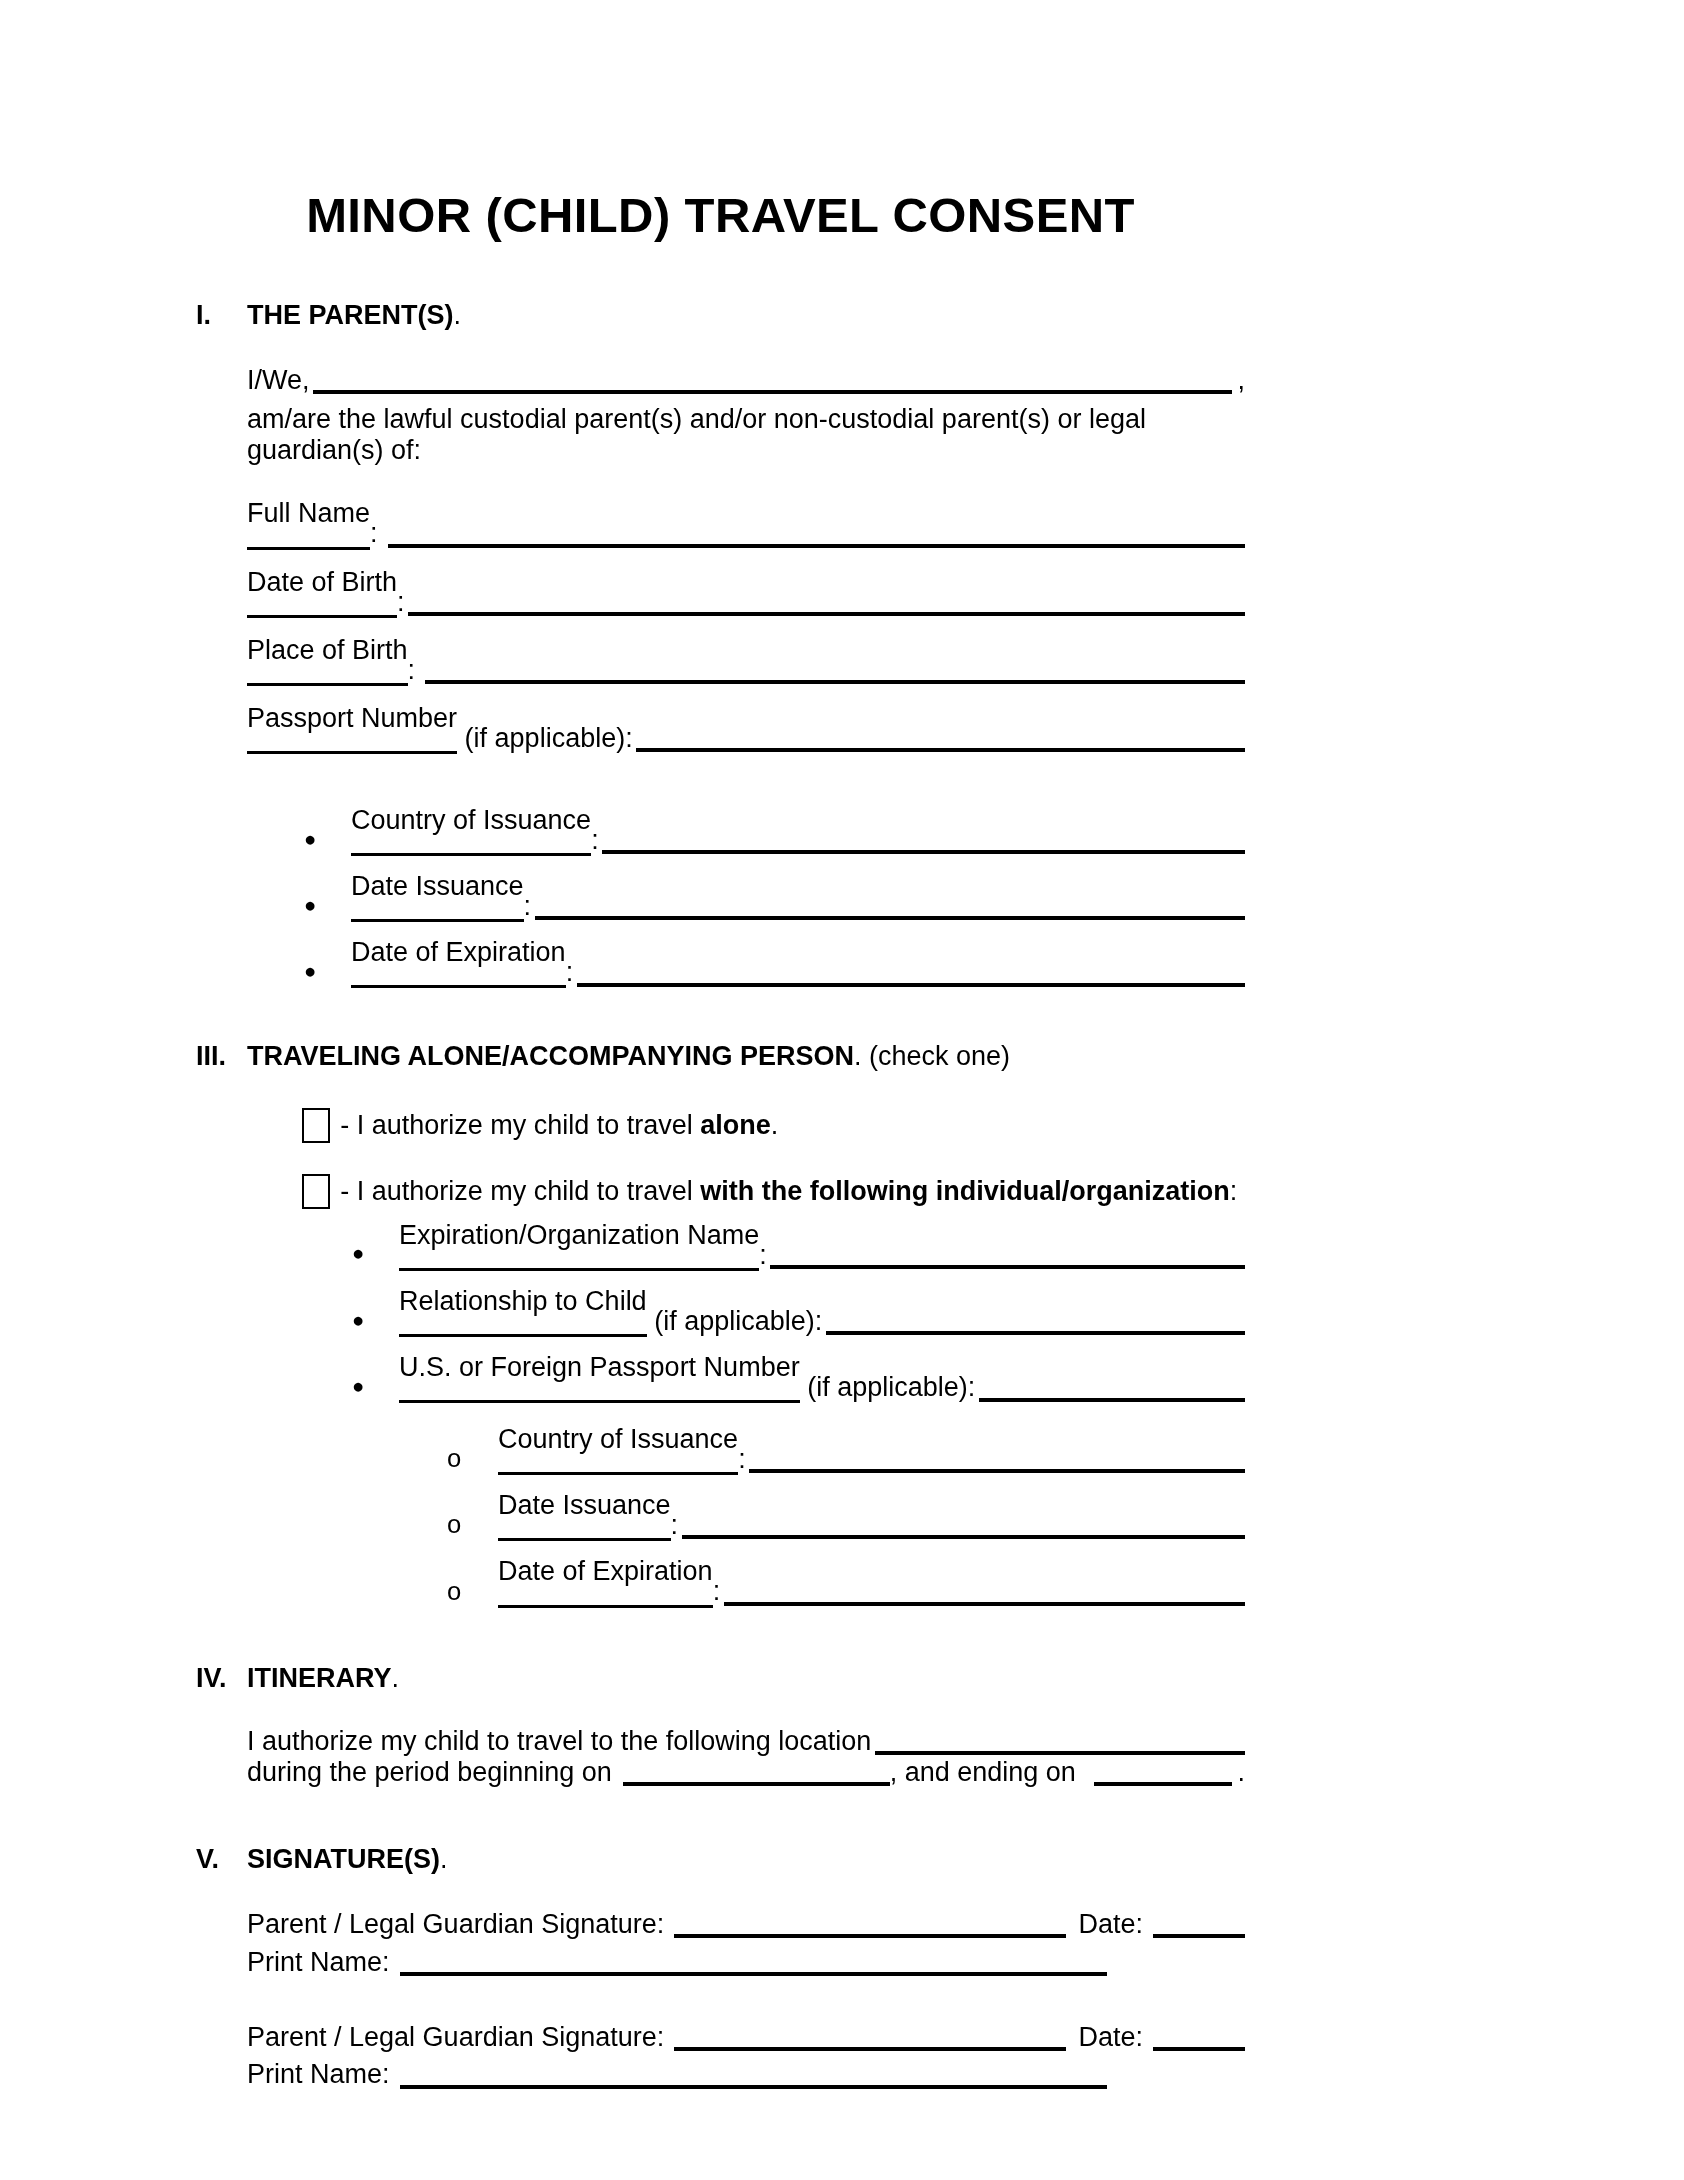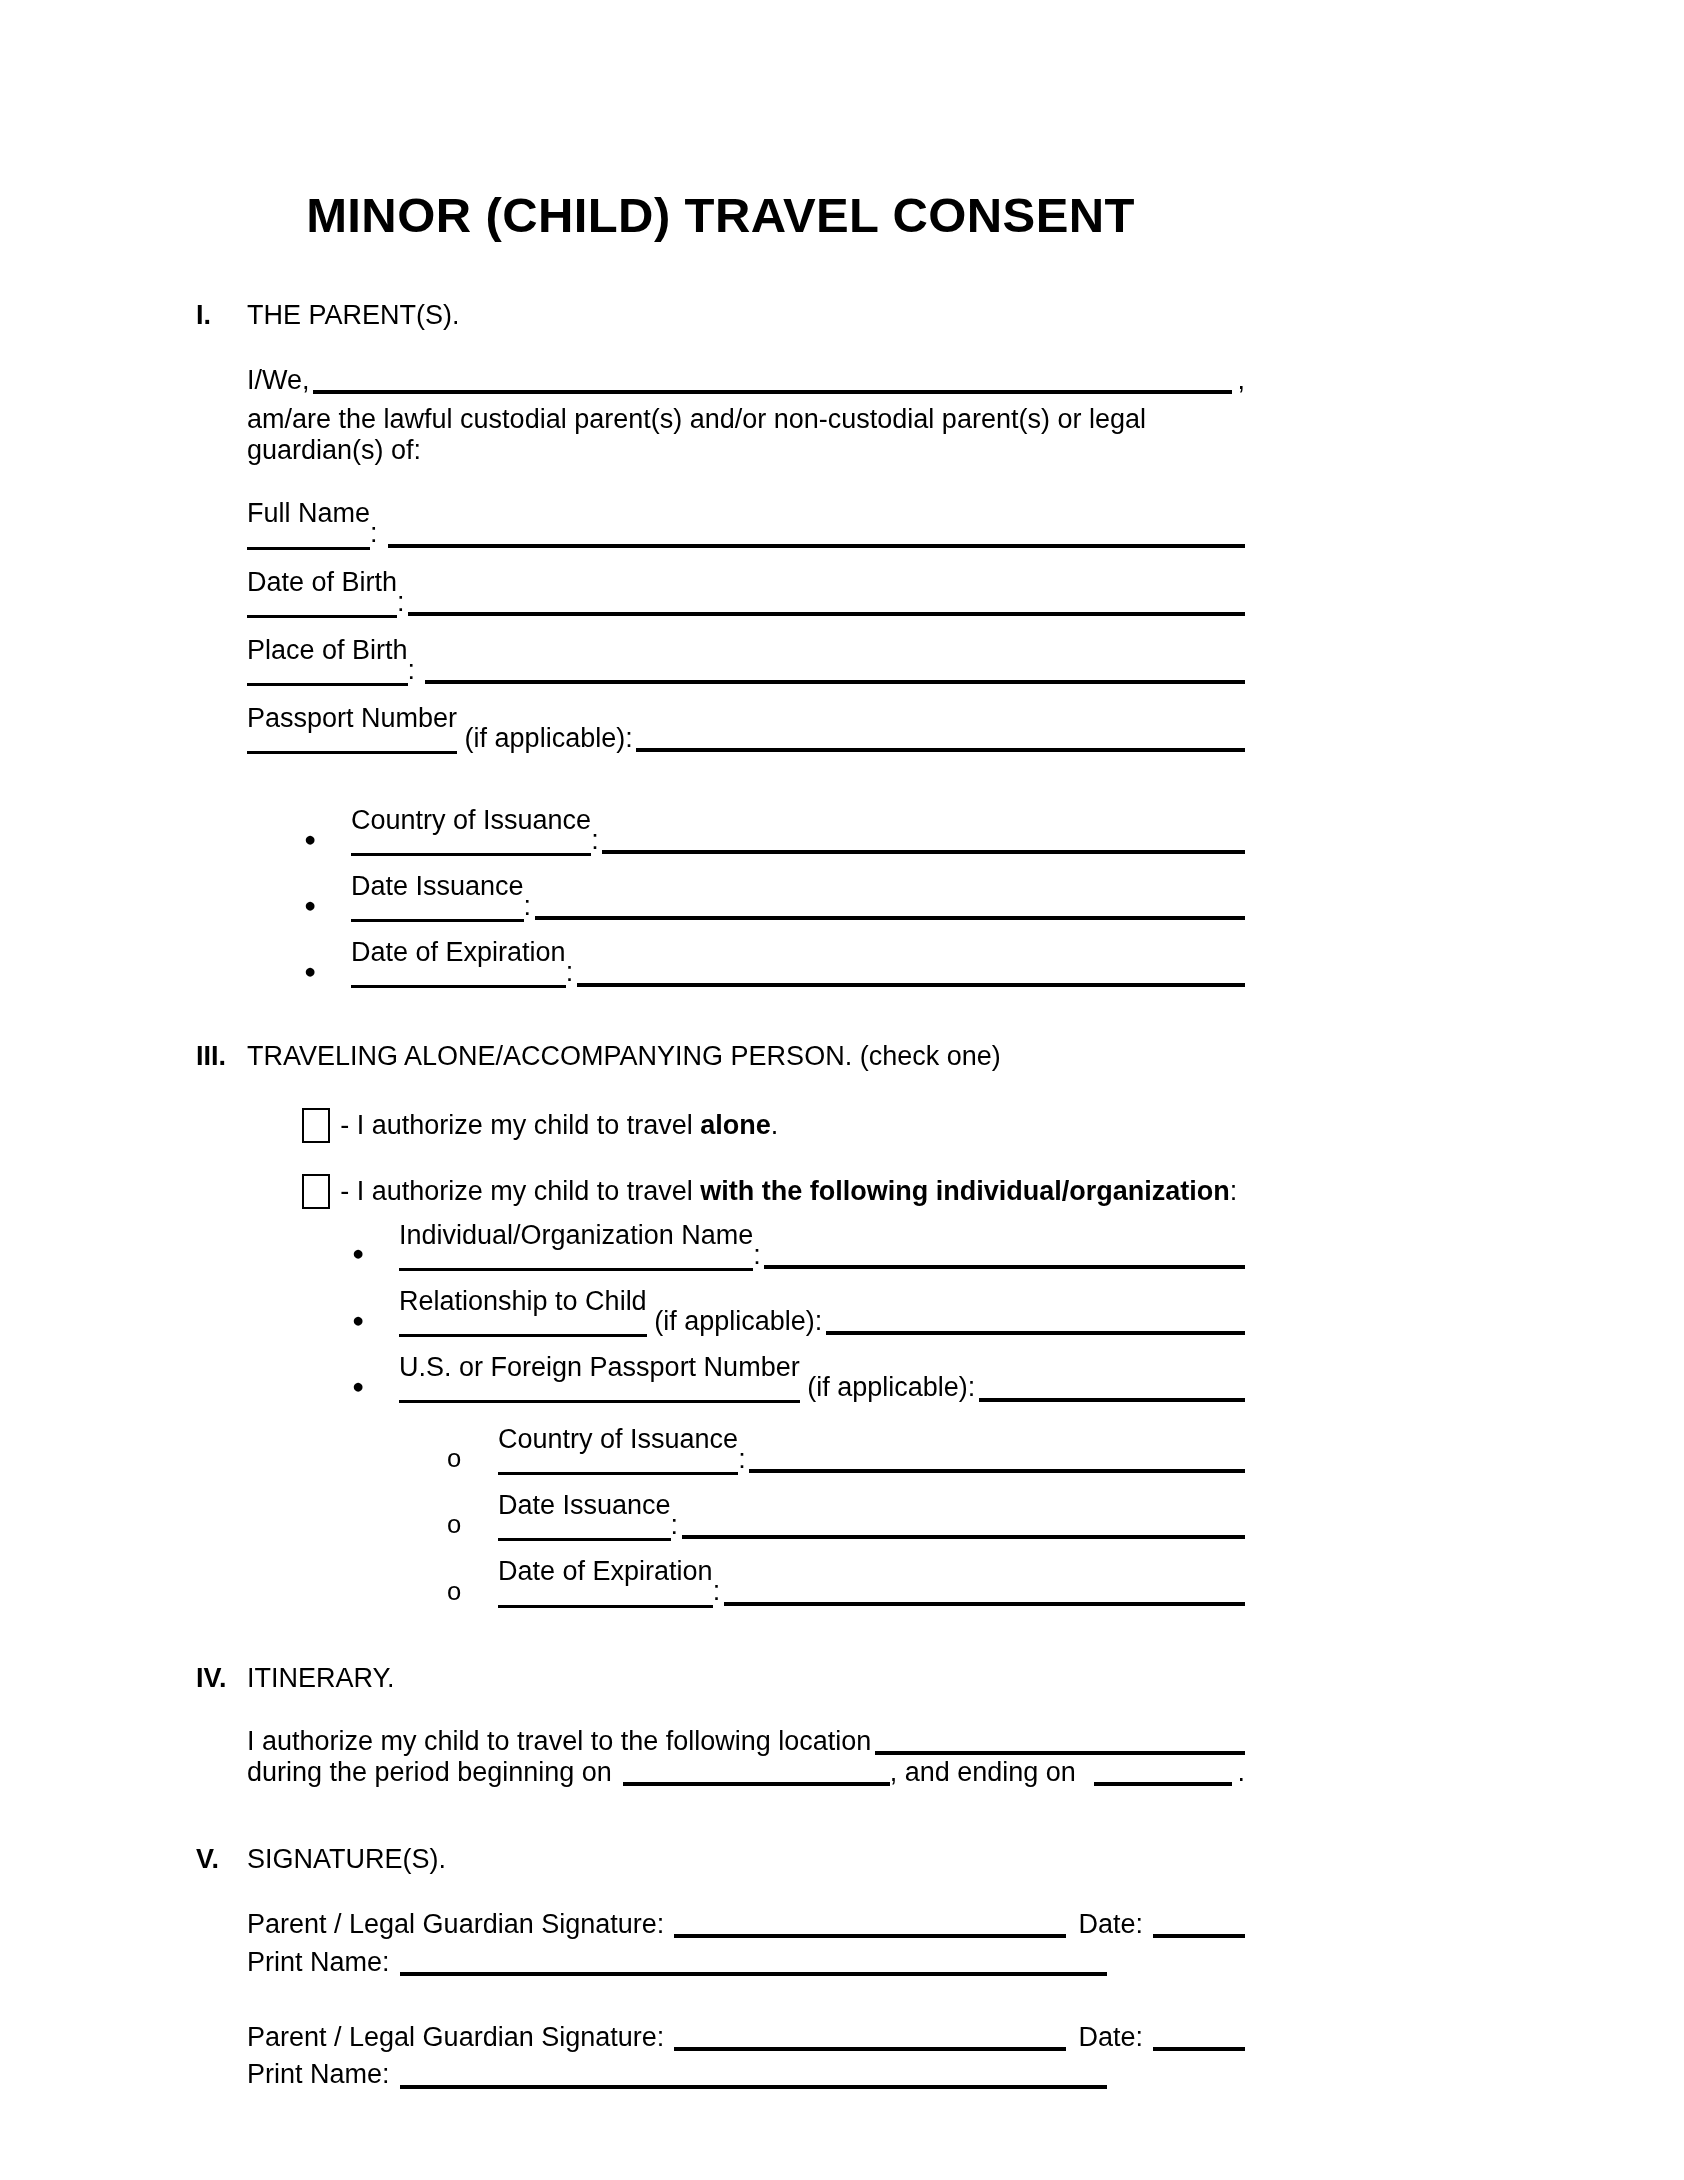--- a/index.html
+++ b/index.html
@@ -26,7 +26,7 @@
   }
   .sec-head { display: flex; align-items: baseline; }
   .num { flex: 0 0 51px; font-weight: 700; }
-  .h b { font-weight: 400; }
+  .h b { font-weight: 700; }
   .h .reg { font-weight: 400; }
   .sec-body { margin-left: 51px; }
 

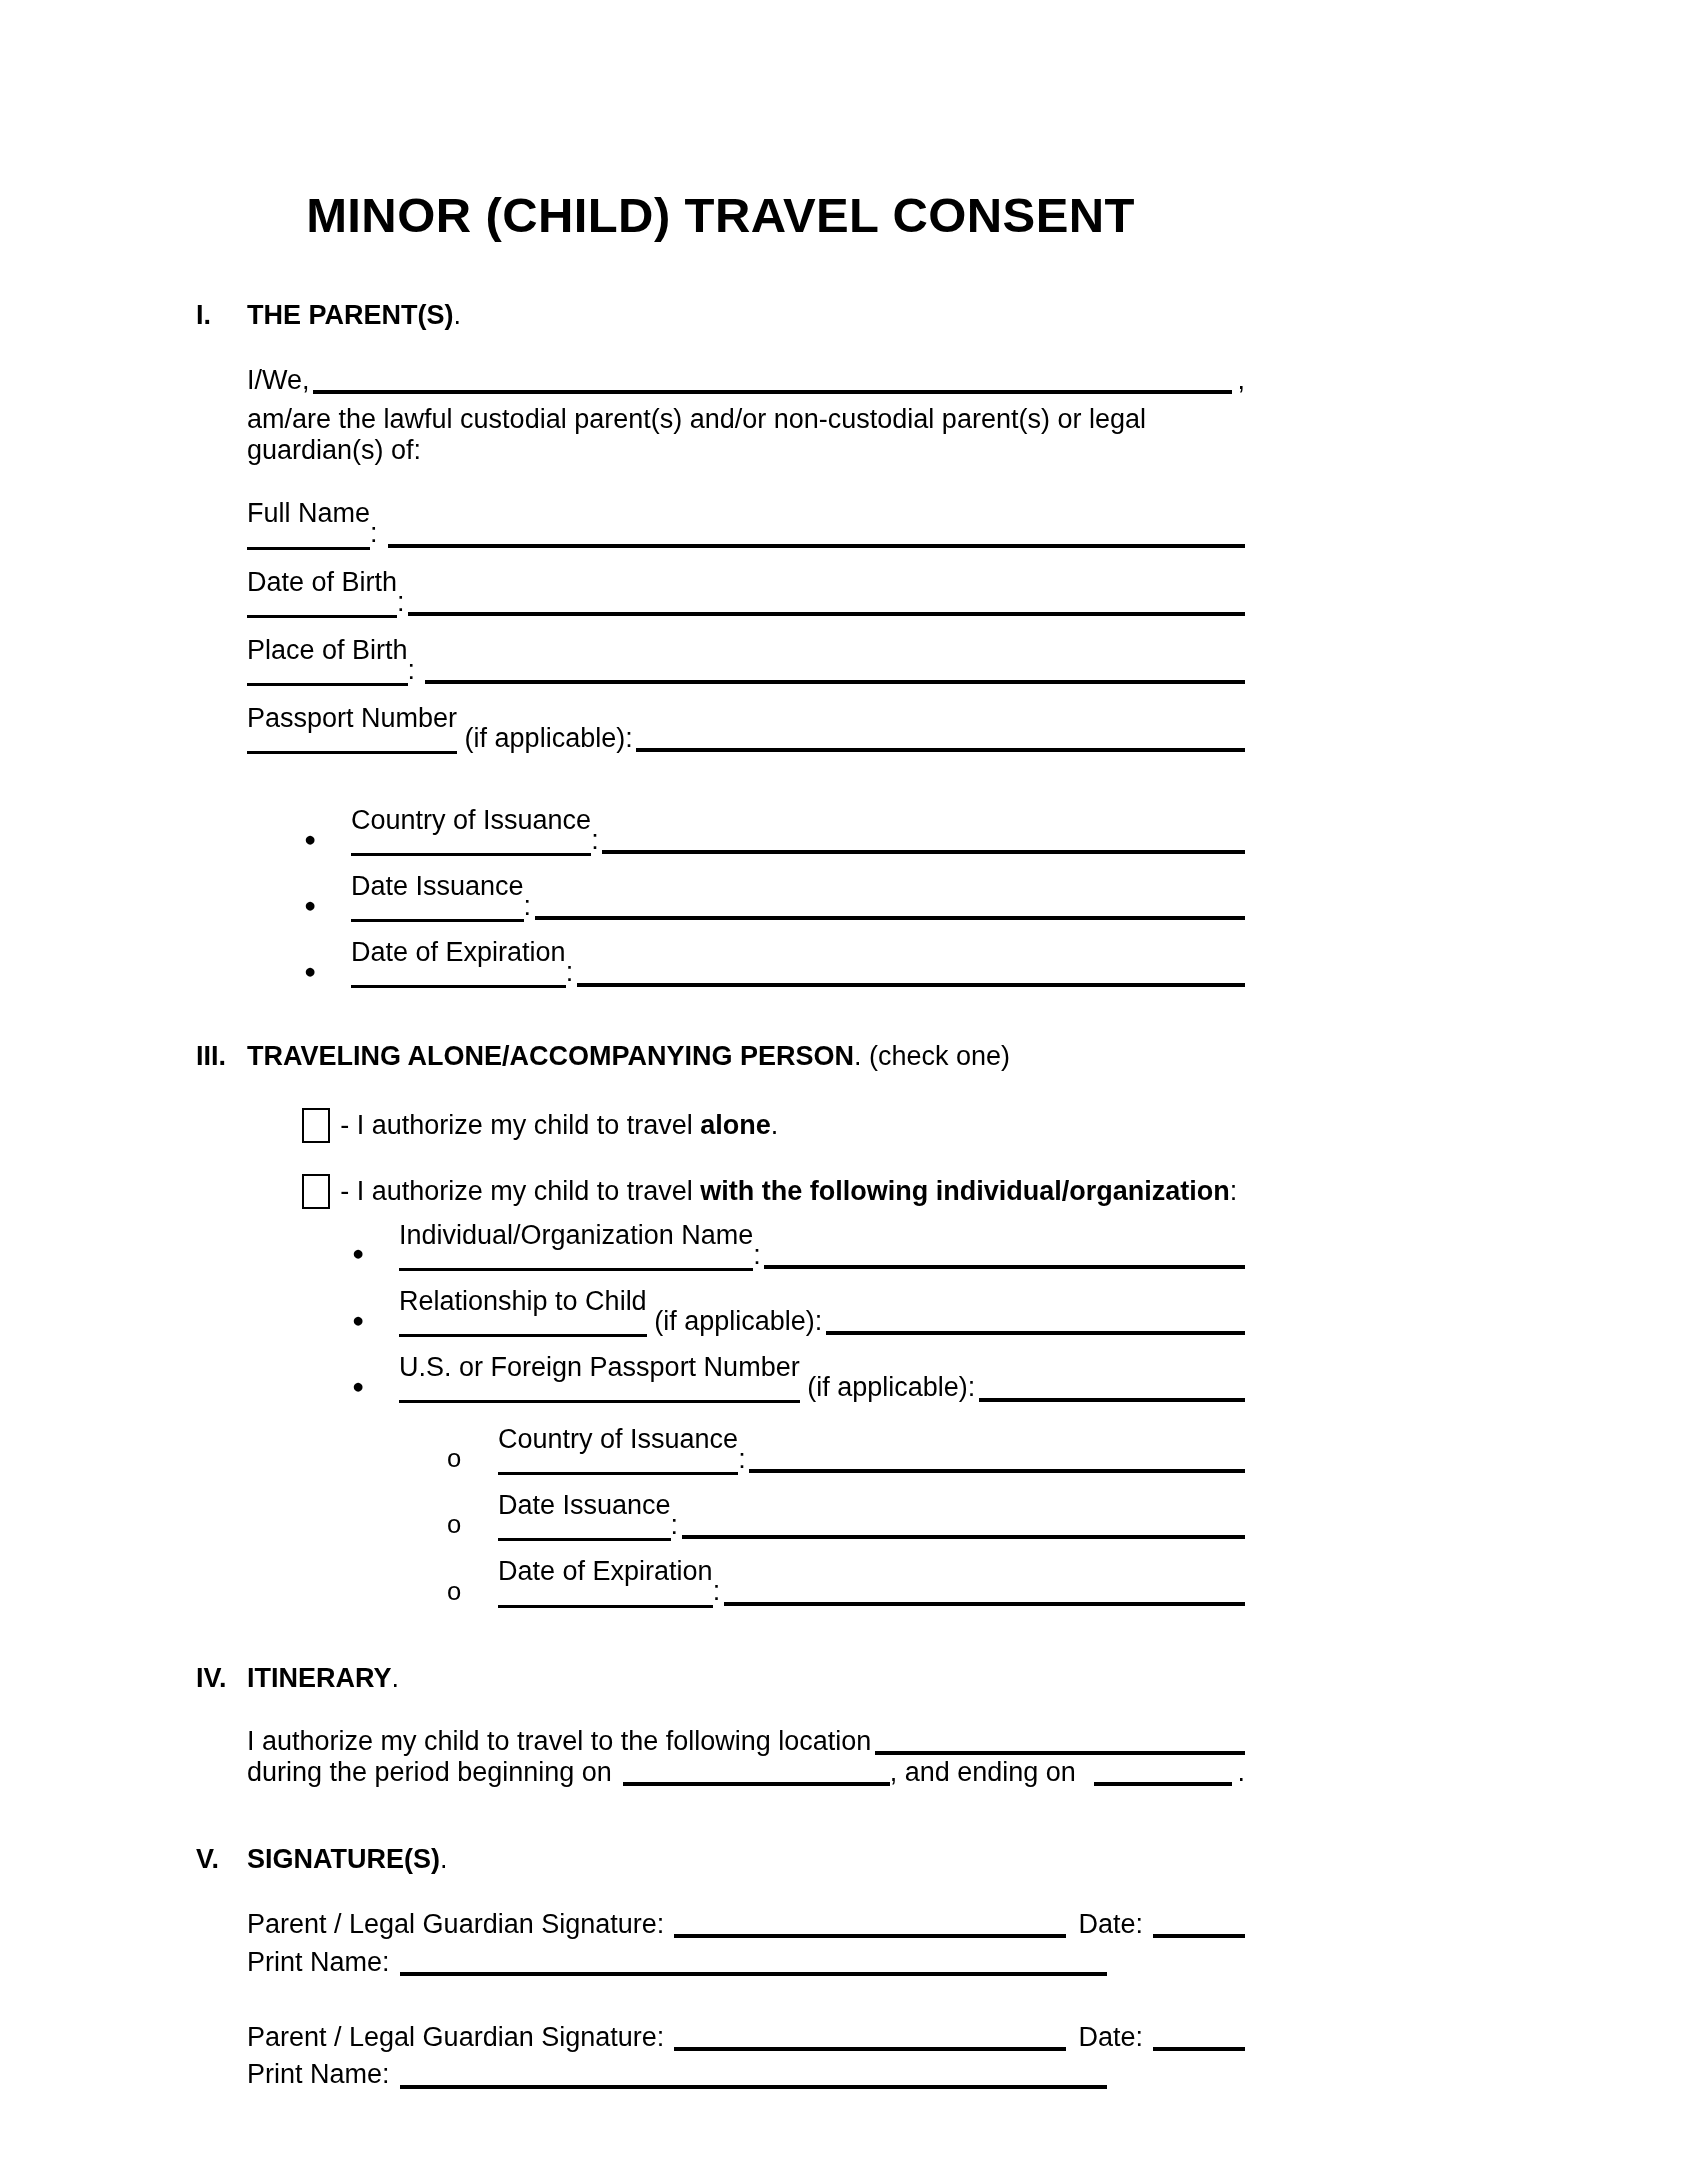--- a/index.html
+++ b/index.html
@@ -141,7 +141,7 @@
 
     <div class="brow ind2" style="margin-top:10.2px">
       <span class="bullet">●</span>
-      <span class="lbl u">Individual/Organization Name</span>
+      <span class="lbl u">Expiration/Organization Name</span>
         <span class="lbl">:</span>
       <span class="fill tight"></span>
     </div>

